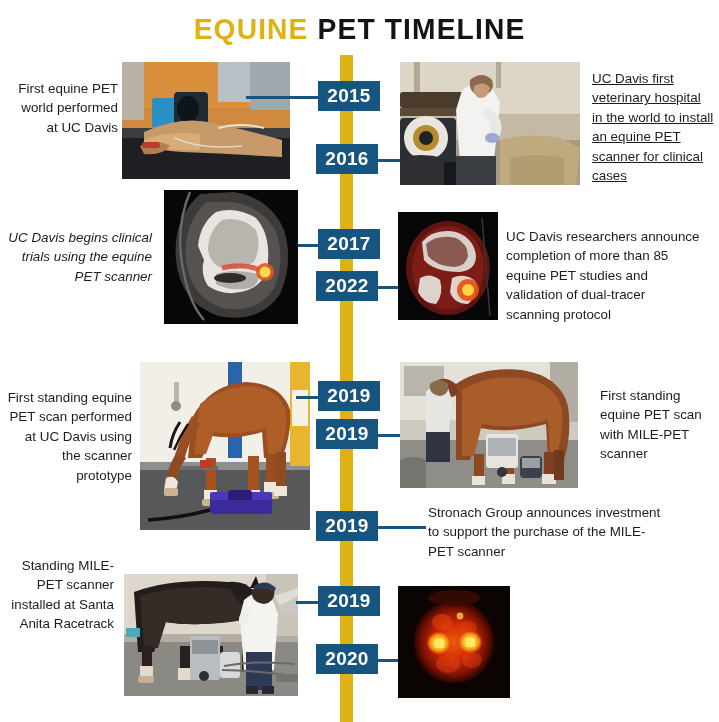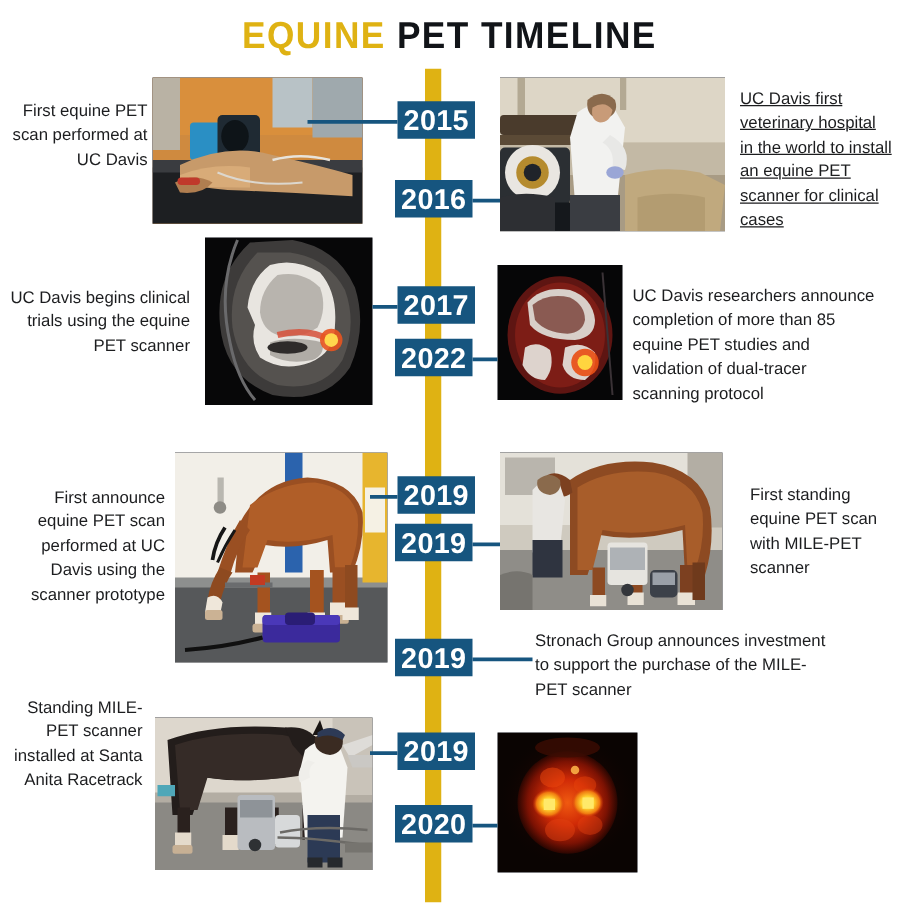--- a/index.html
+++ b/index.html
@@ -92,7 +92,7 @@
 
   <div class="conn" style="left:246px; top:96px; width:72px;"></div>
   <div class="year" style="left:318px; top:81px;">2015</div>
-  <div class="cap right-al" style="left:8px; top:79px; width:110px;">First equine PET scan performed at UC Davis</div>
+  <div class="cap right-al" style="left:8px; top:79px; width:110px;">First equine PET world performed at UC Davis</div>
   <div class="photo" style="left:122px; top:62px; width:168px; height:117px;">
     <svg viewBox="0 0 168 117" preserveAspectRatio="none" aria-hidden="true">
       <rect x="0" y="0" width="168" height="117" fill="#cf8a3f"></rect>

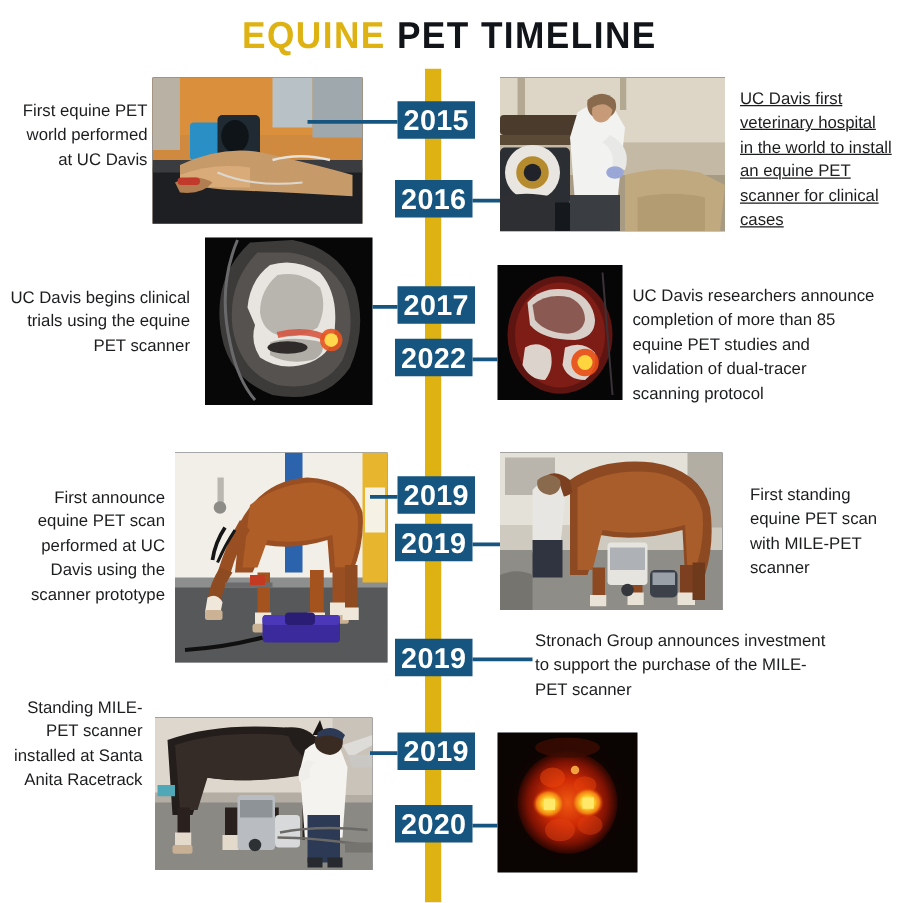--- a/index.html
+++ b/index.html
@@ -45,7 +45,7 @@
     width: 62px;
     background: #16557F;
     color: #ffffff;
-    font-size: 23px;
+    font-size: 19px;
     font-weight: 800;
     letter-spacing: 0.3px;
     line-height: 30px;

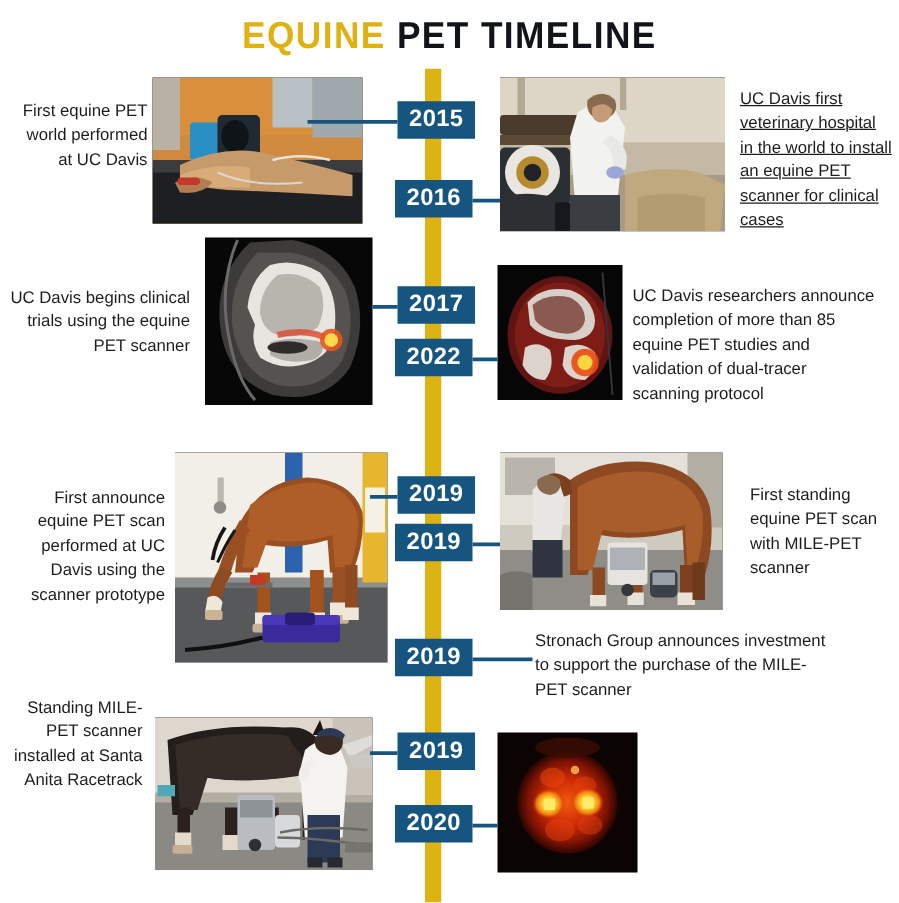--- a/index.html
+++ b/index.html
@@ -146,7 +146,7 @@
 
   <div class="conn" style="left:298px; top:244px; width:20px;"></div>
   <div class="year" style="left:318px; top:229px;">2017</div>
-  <div class="cap right-al" style="left:6px; top:228px; width:146px;">UC Davis begins clinical trials using the equine PET scanner</div>
+  <div class="cap right-al" style="left:6px; top:228px; width:146px;font-style:italic;">UC Davis begins clinical trials using the equine PET scanner</div>
   <div class="photo" style="left:164px; top:190px; width:134px; height:134px;">
     <svg viewBox="0 0 134 134" preserveAspectRatio="none" aria-hidden="true">
       <rect x="0" y="0" width="134" height="134" fill="#070708"></rect>

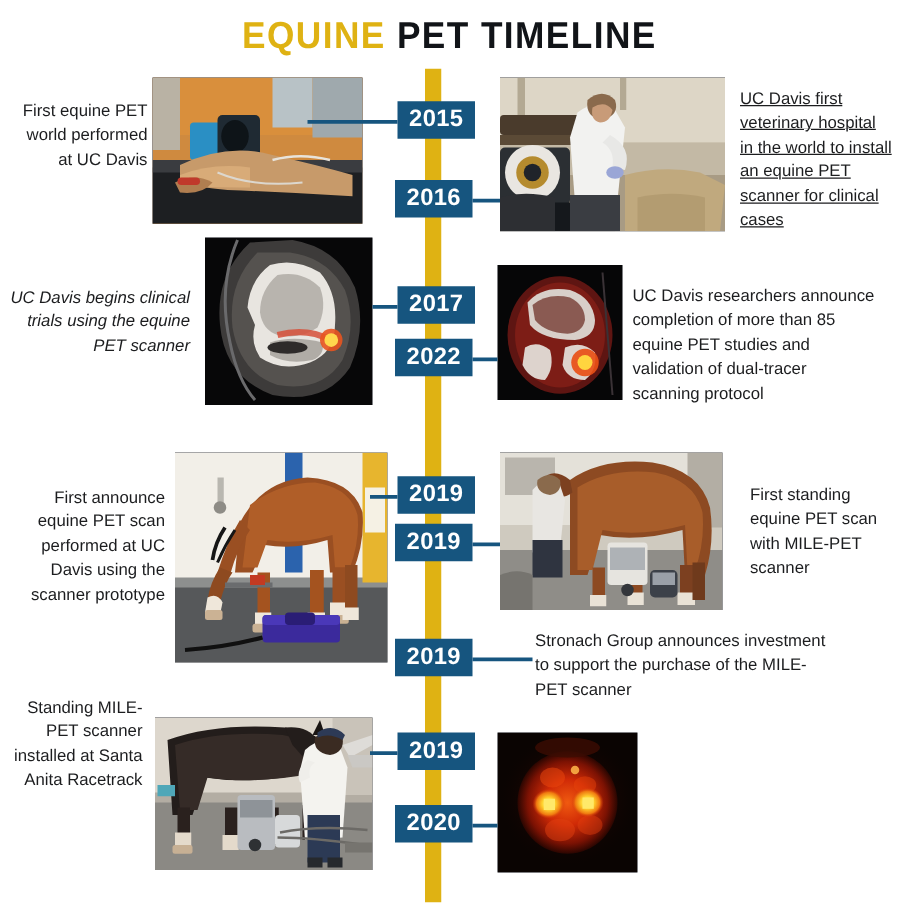--- a/index.html
+++ b/index.html
@@ -183,7 +183,7 @@
 
   <div class="conn" style="left:296px; top:396px; width:22px;"></div>
   <div class="year" style="left:318px; top:381px;">2019</div>
-  <div class="cap right-al" style="left:6px; top:388px; width:126px;">First announce equine PET scan performed at UC Davis using the scanner prototype</div>
+  <div class="cap right-al" style="left:6px; top:388px; width:126px;">First standing equine PET scan performed at UC Davis using the scanner prototype</div>
   <div class="photo" style="left:140px; top:362px; width:170px; height:168px;">
     <svg viewBox="0 0 170 168" preserveAspectRatio="none" aria-hidden="true">
       <rect x="0" y="0" width="170" height="168" fill="#efece4"></rect>

